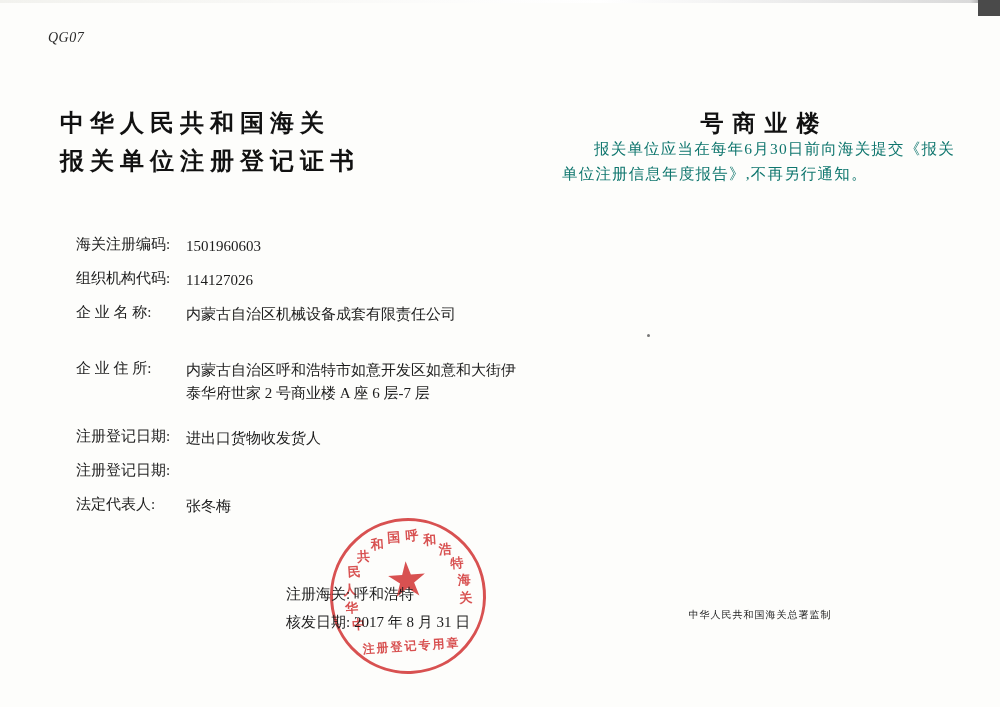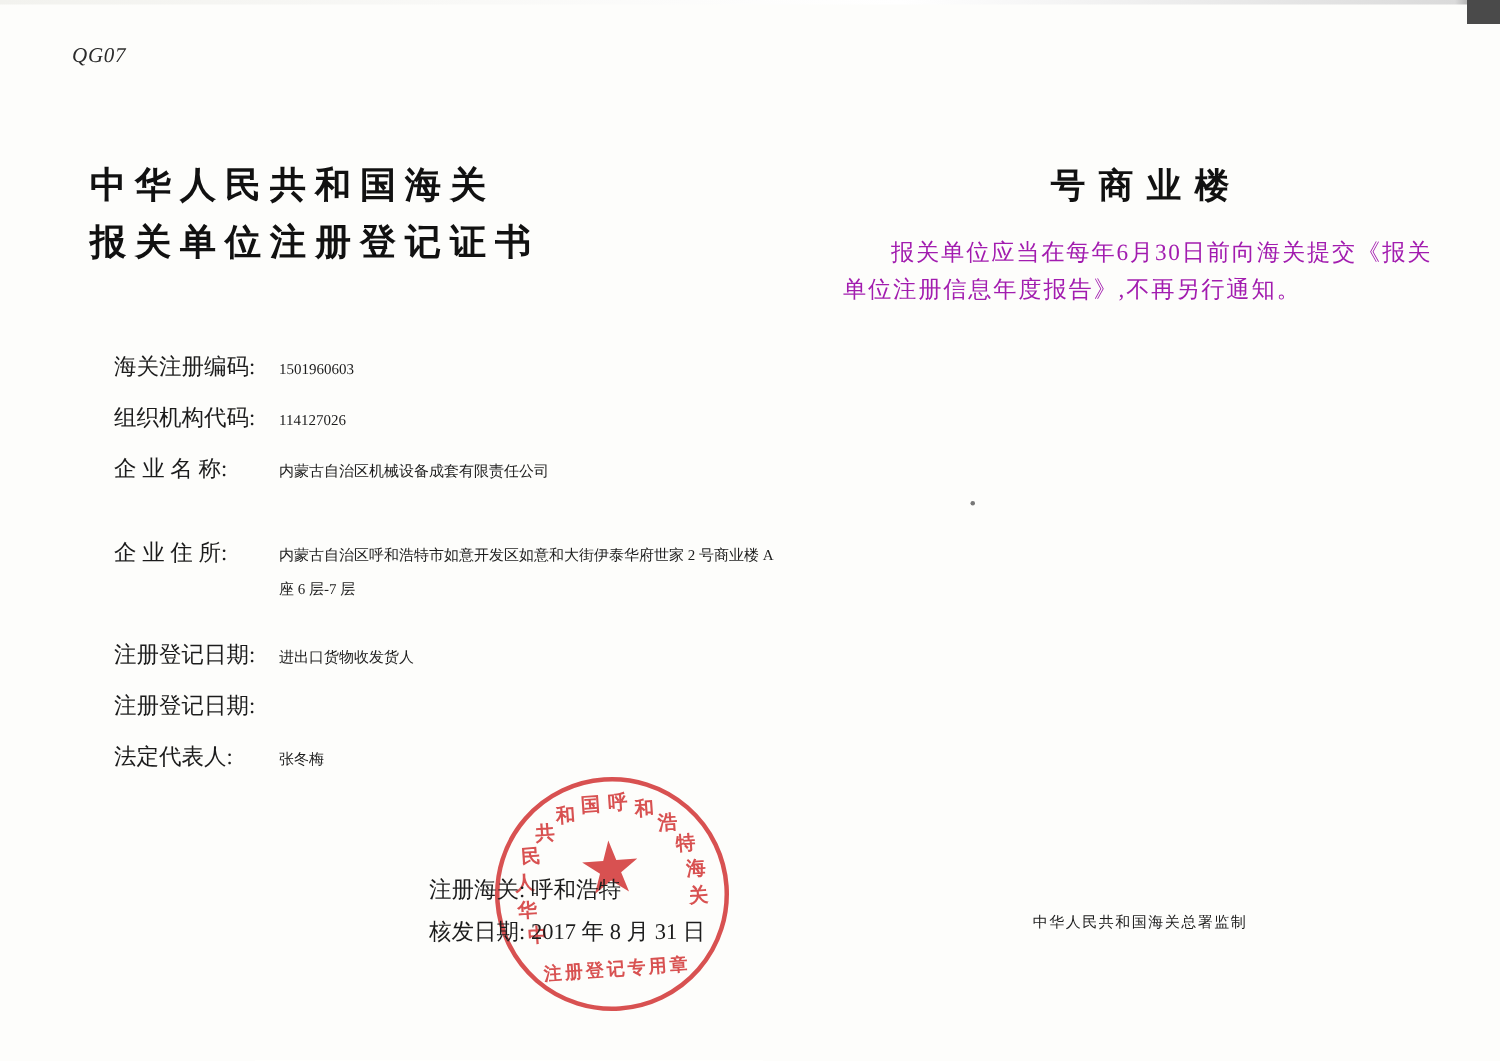--- a/index.html
+++ b/index.html
@@ -203,12 +203,12 @@
   .notice-body {
     position: absolute;
     left: 42px;
-    top: 156px;
+    top: 136px;
     width: 400px;
     font-size: 15.5px;
     line-height: 25px;
     letter-spacing: 1.2px;
-    color: #a21caf;
+    color: #0f766e;
     text-indent: 32px;
   }
   .dot-mark {

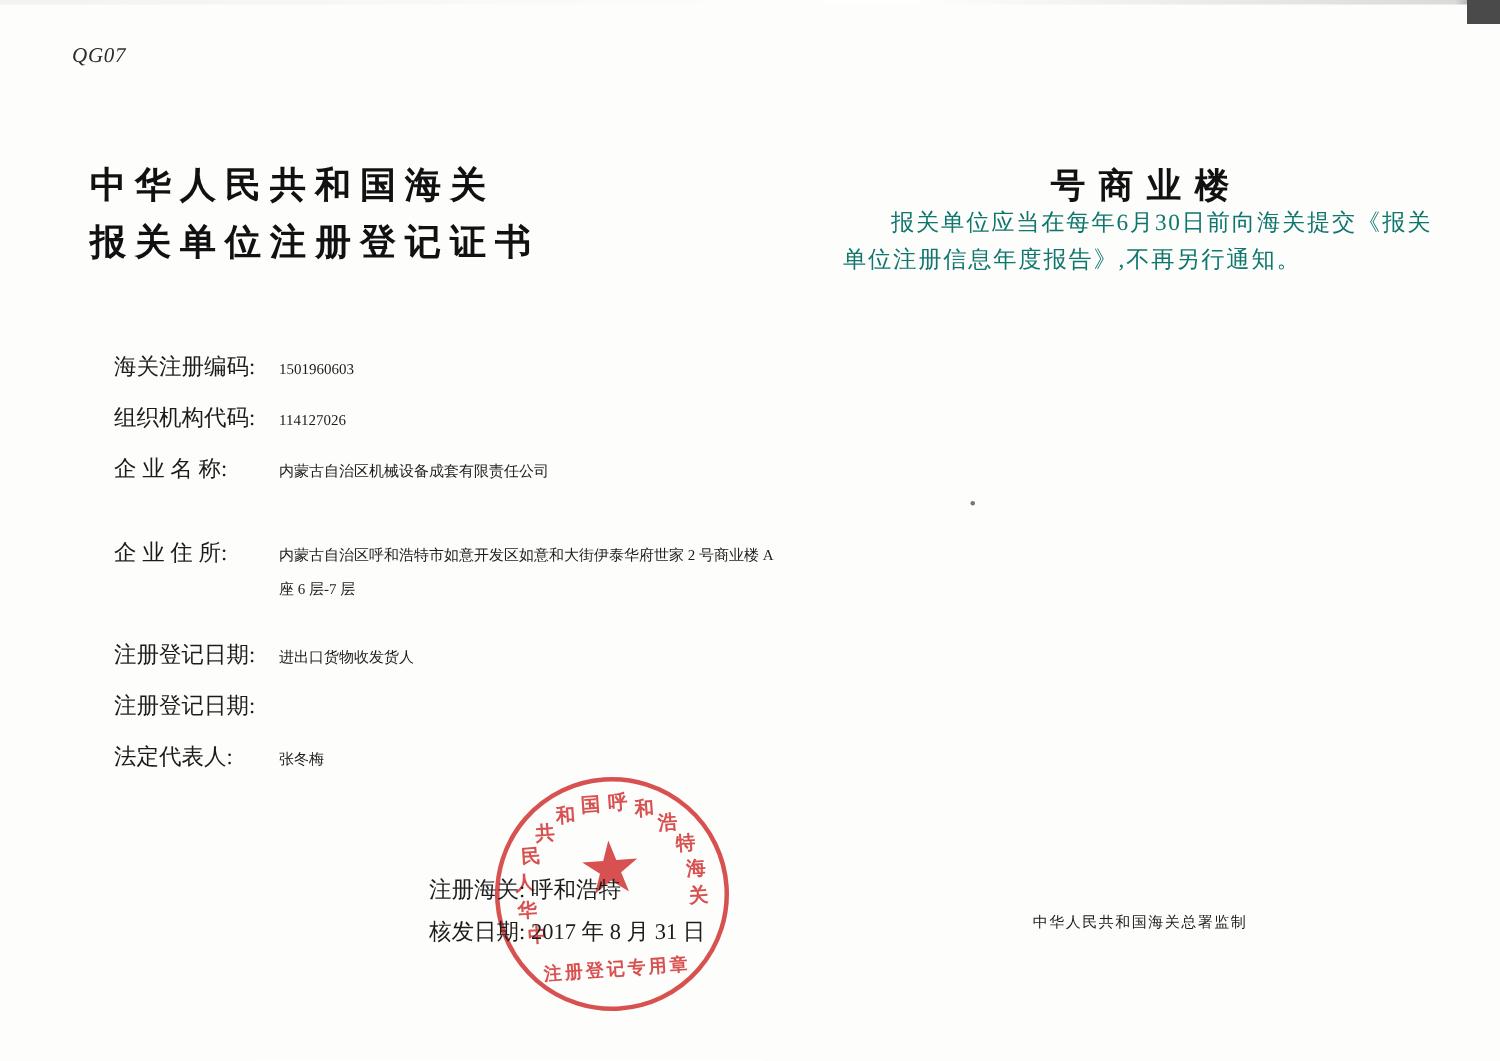--- a/index.html
+++ b/index.html
@@ -93,7 +93,7 @@
     left: 110px;
     top: 0;
     width: 330px;
-    font-size: 10px;
+    font-size: 15px;
     line-height: 23px;
     color: #1c1c1c;
   }

